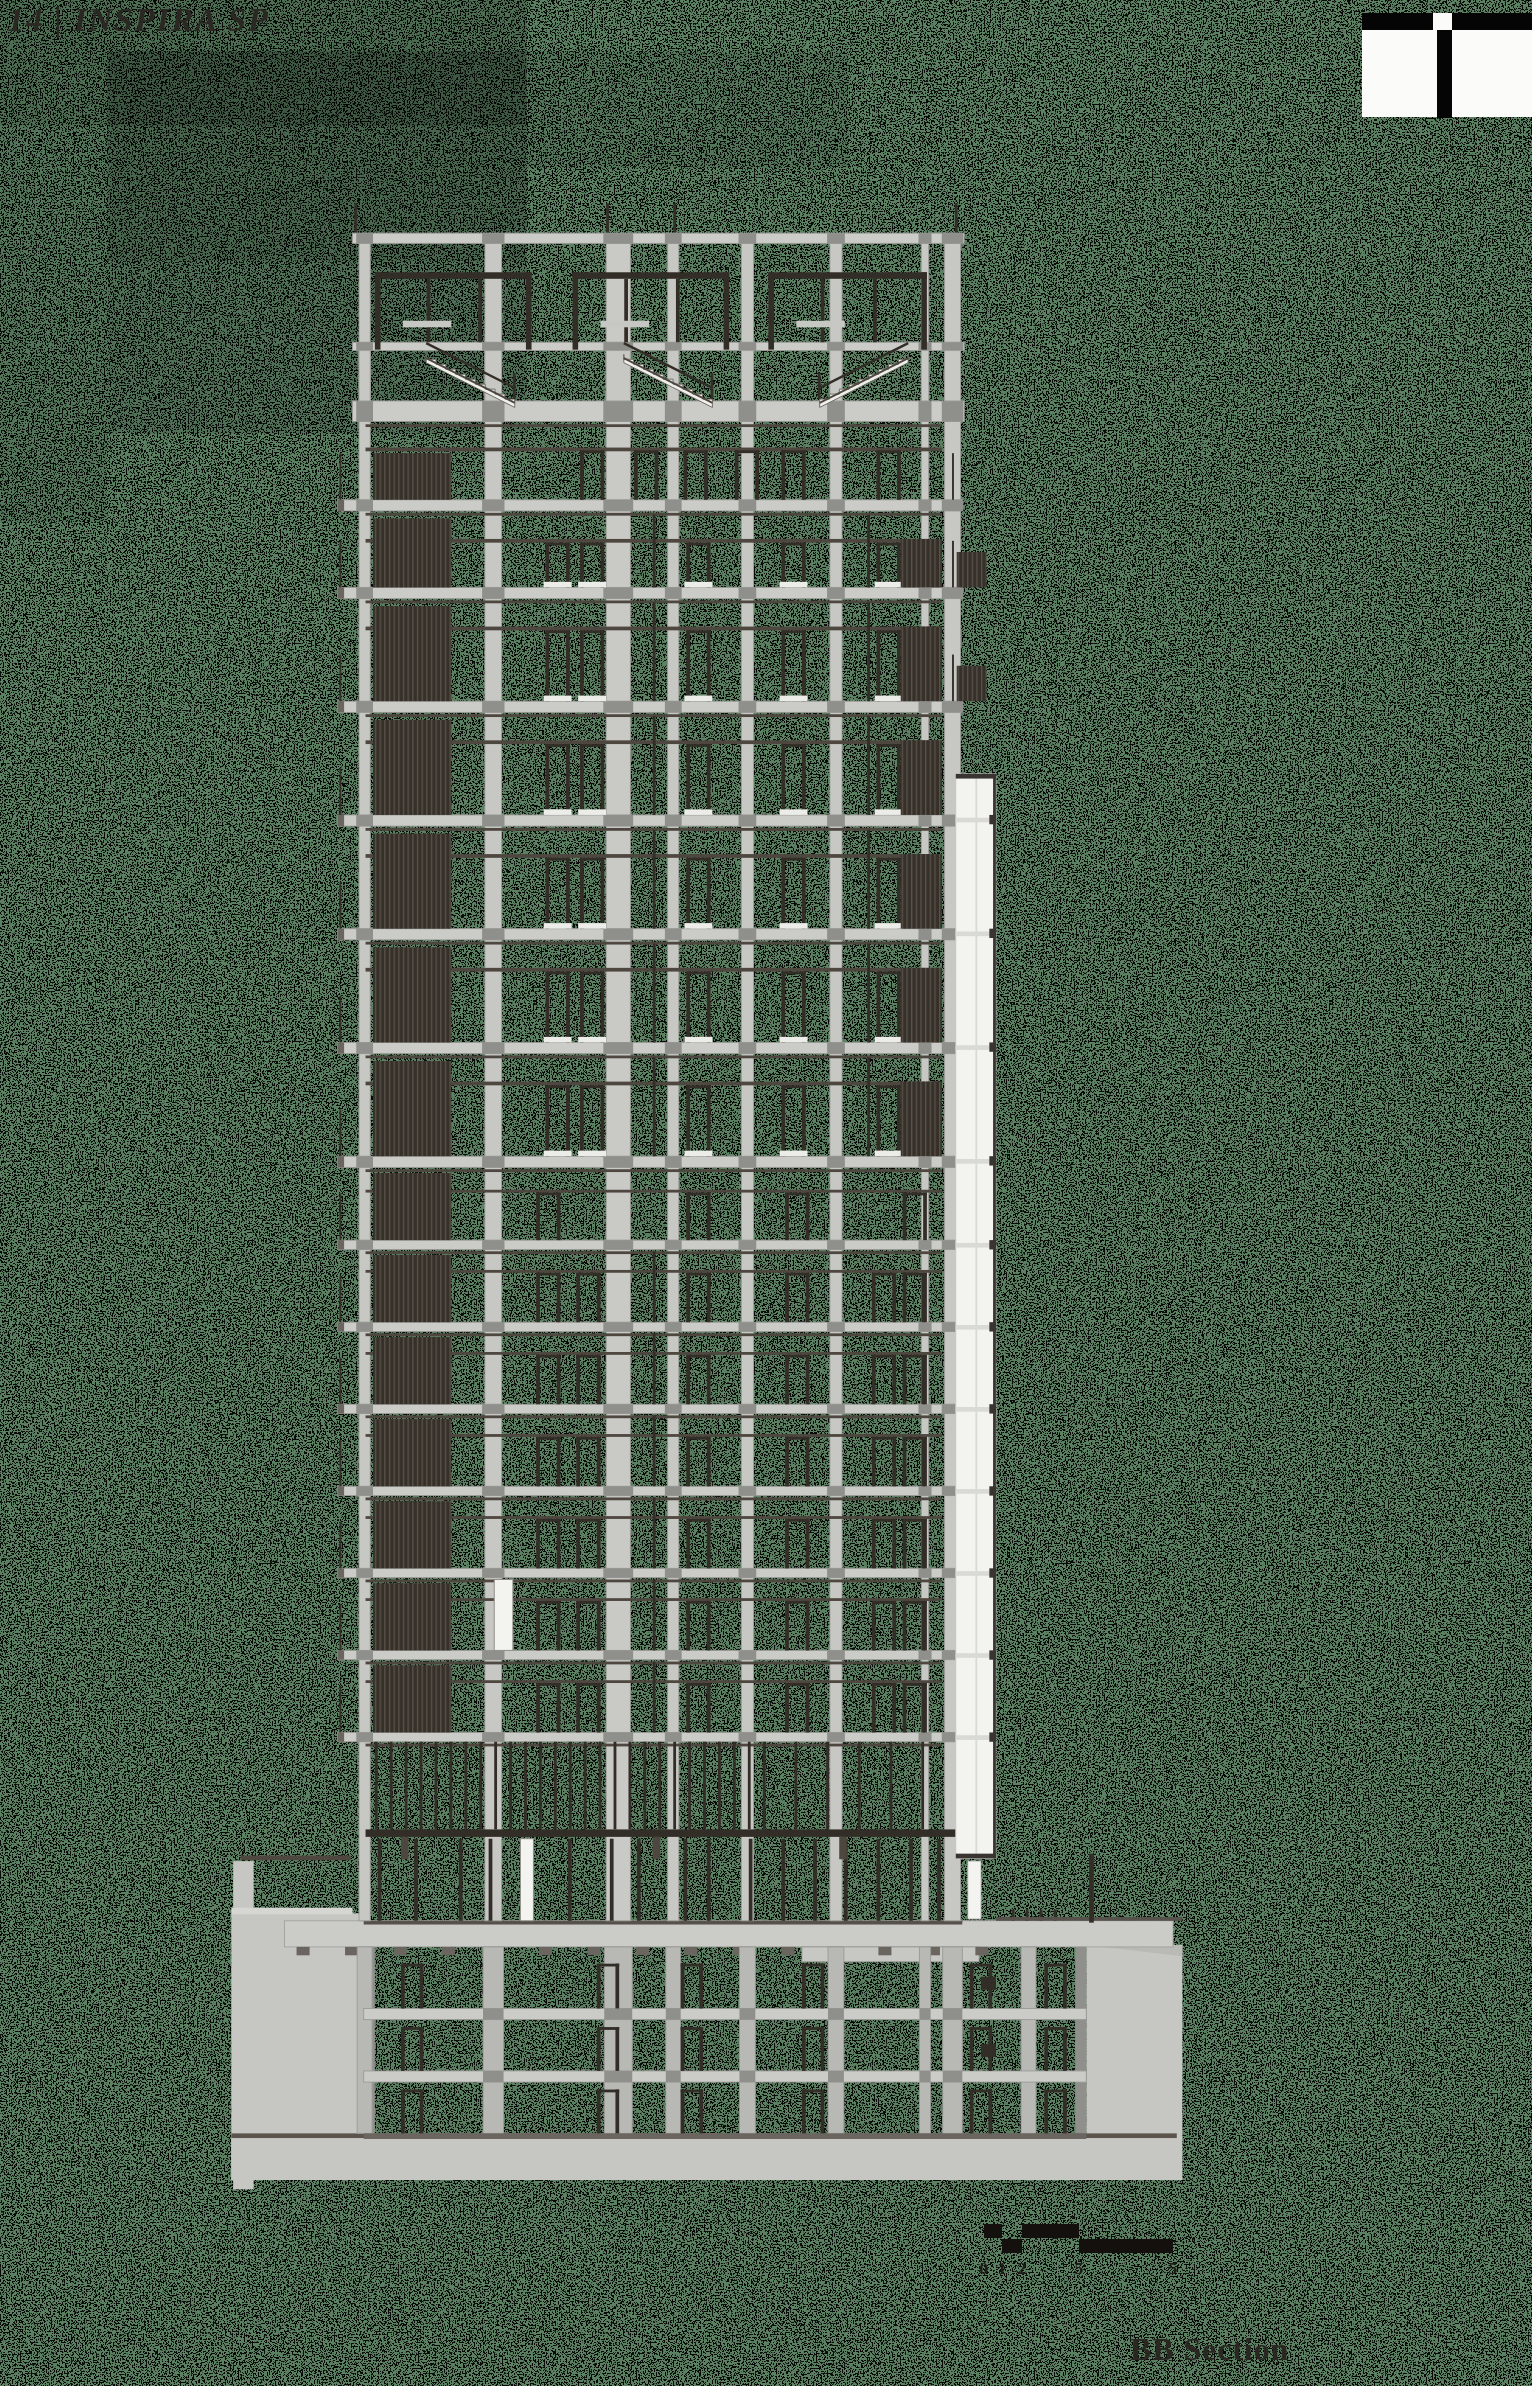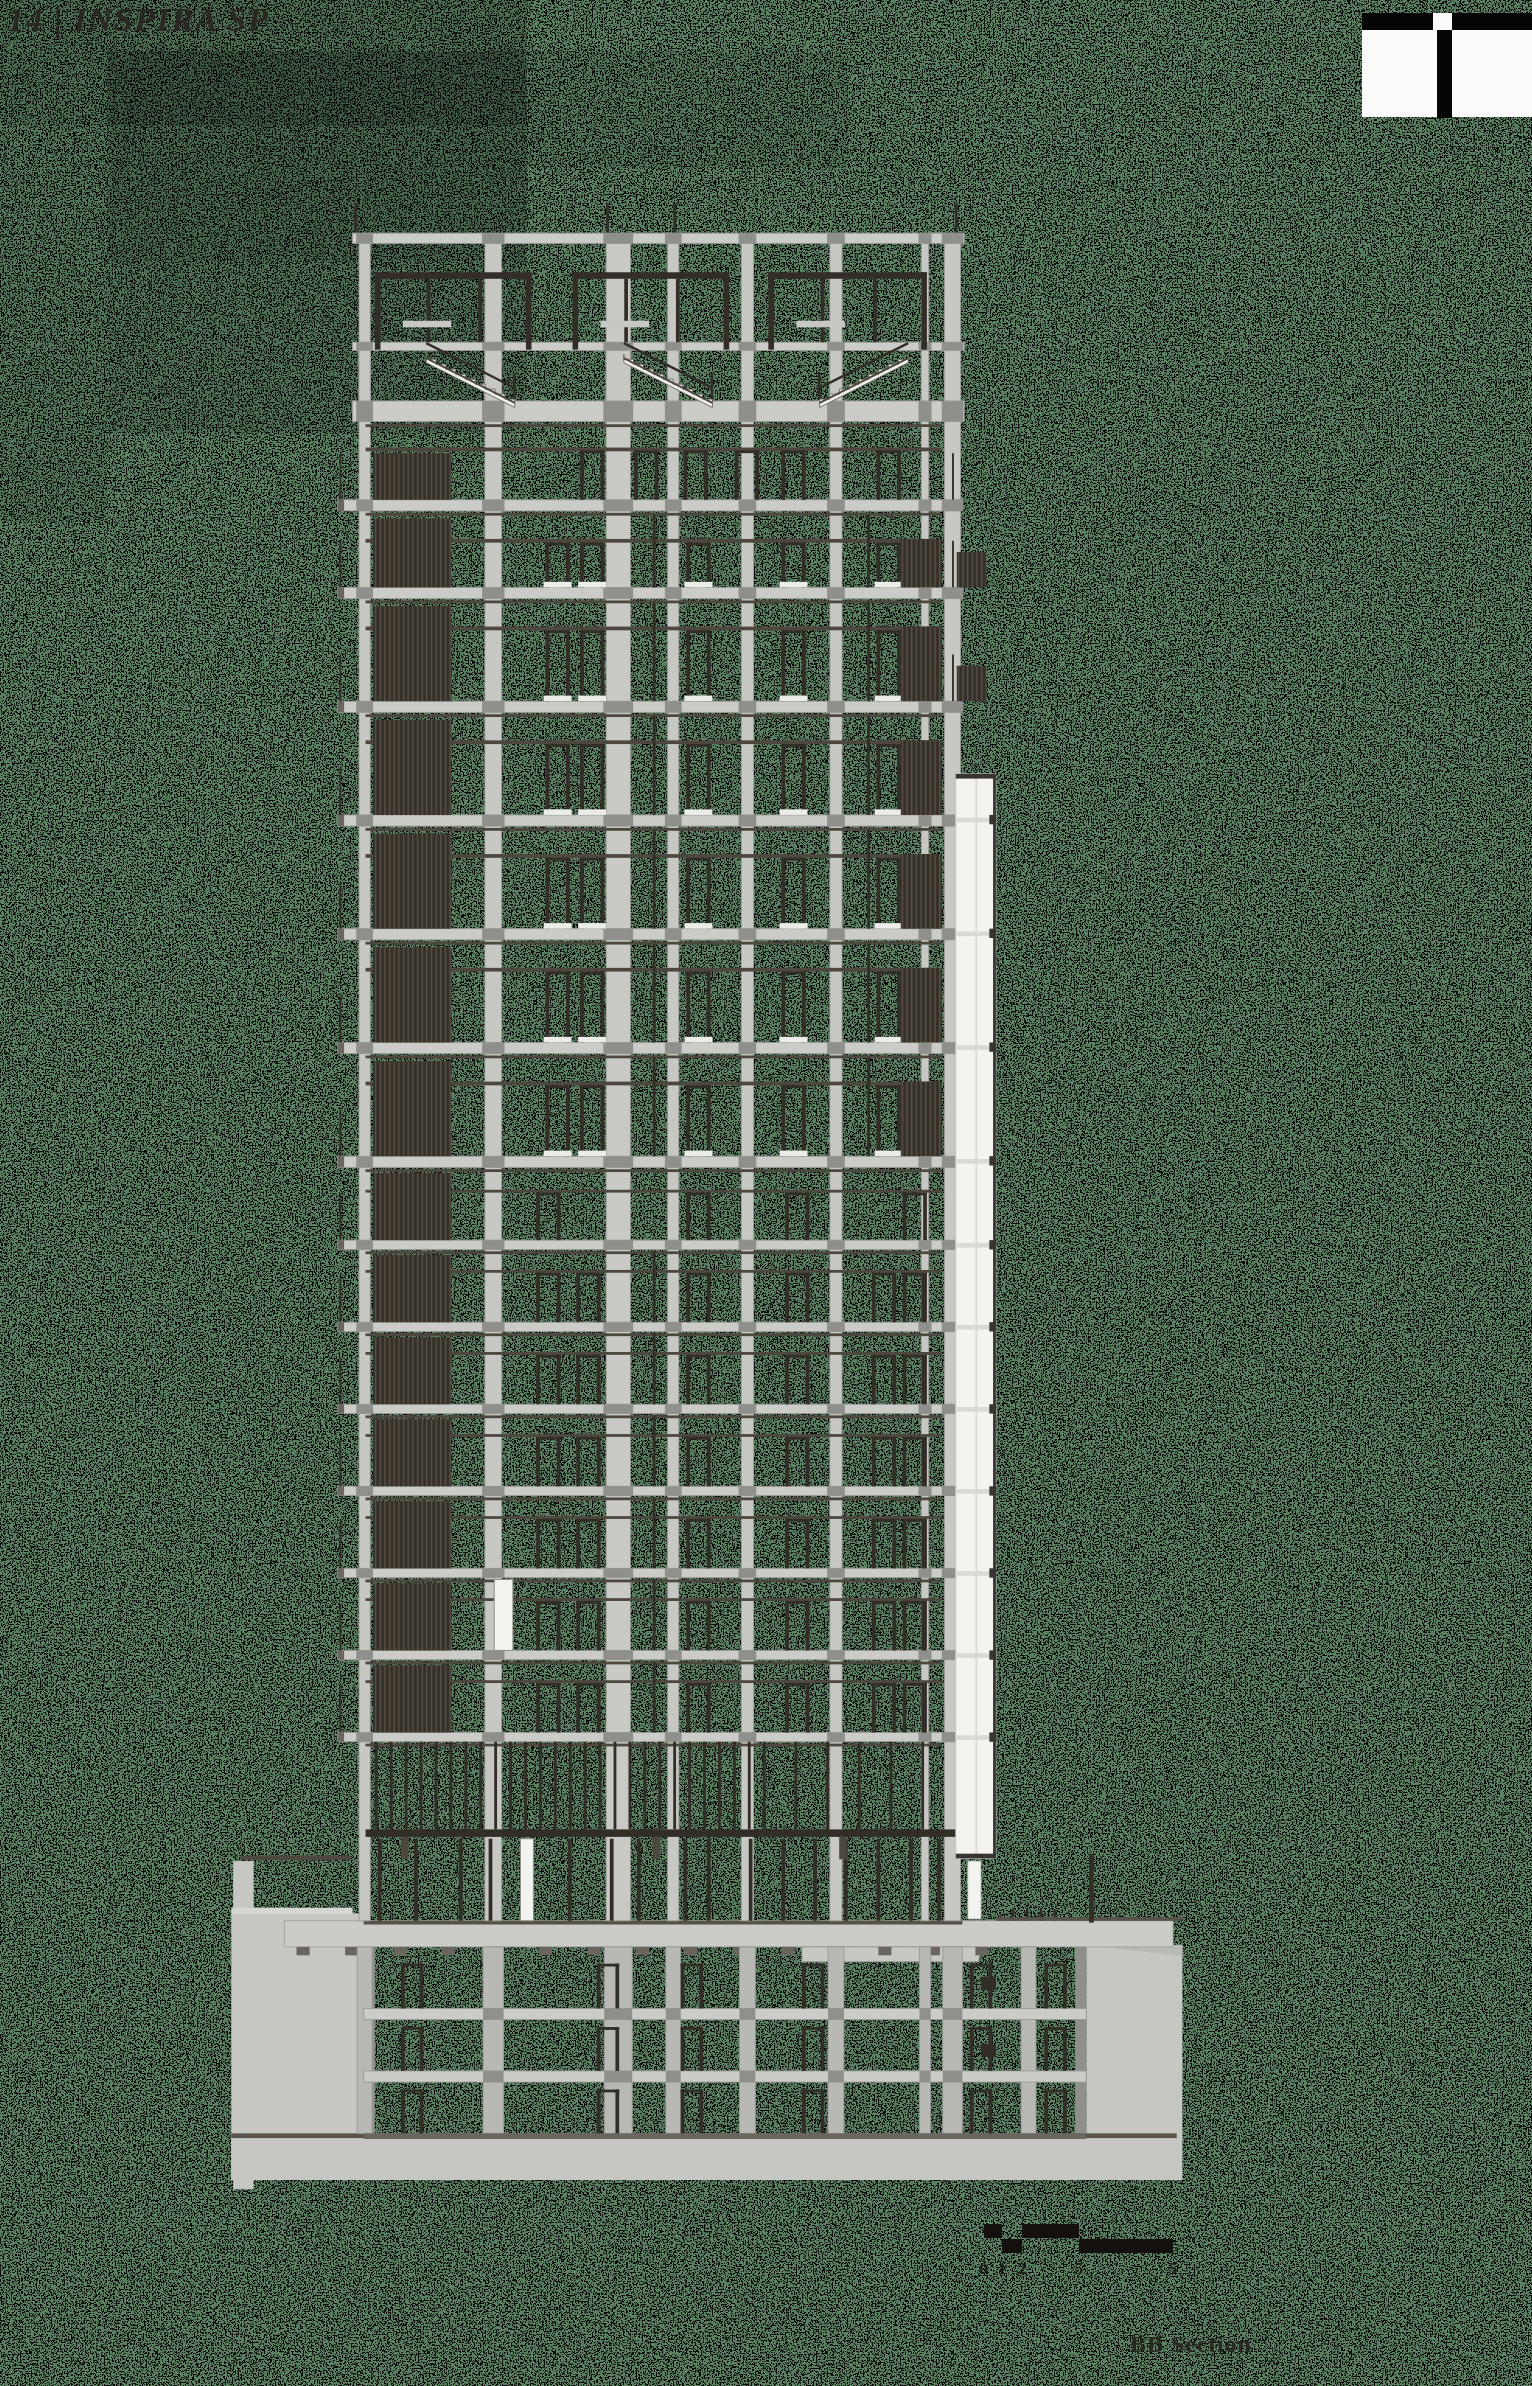--- a/index.html
+++ b/index.html
@@ -8,7 +8,7 @@
   .layer{position:absolute;left:0;top:0;width:1533px;height:2387px;}
   .page-header{position:absolute;left:7.5px;top:1.9px;font-size:33px;font-style:italic;font-weight:700;
         letter-spacing:1.9px;color:#2b2723;white-space:nowrap;}
-  .figure-caption{position:absolute;left:1130px;top:2331px;font-size:24px;font-weight:700;
+  .figure-caption{position:absolute;left:1130px;top:2331px;font-size:32px;font-weight:700;
         letter-spacing:0.9px;color:#2a2622;white-space:nowrap;}
   .logo{position:absolute;left:1362px;top:13px;width:171px;height:104px;background:#fbfbfa;}
   .logo .bar-top{position:absolute;left:0;top:0;width:100%;height:17px;background:#050505;}

